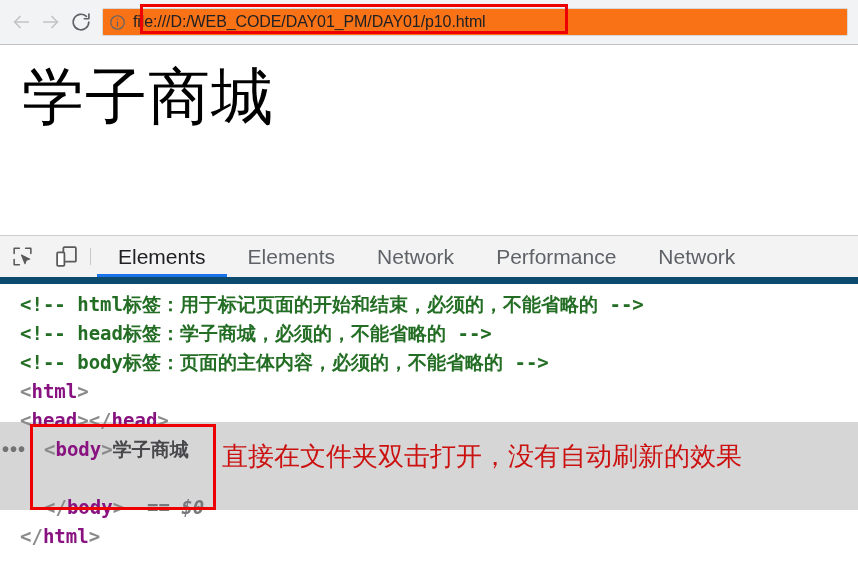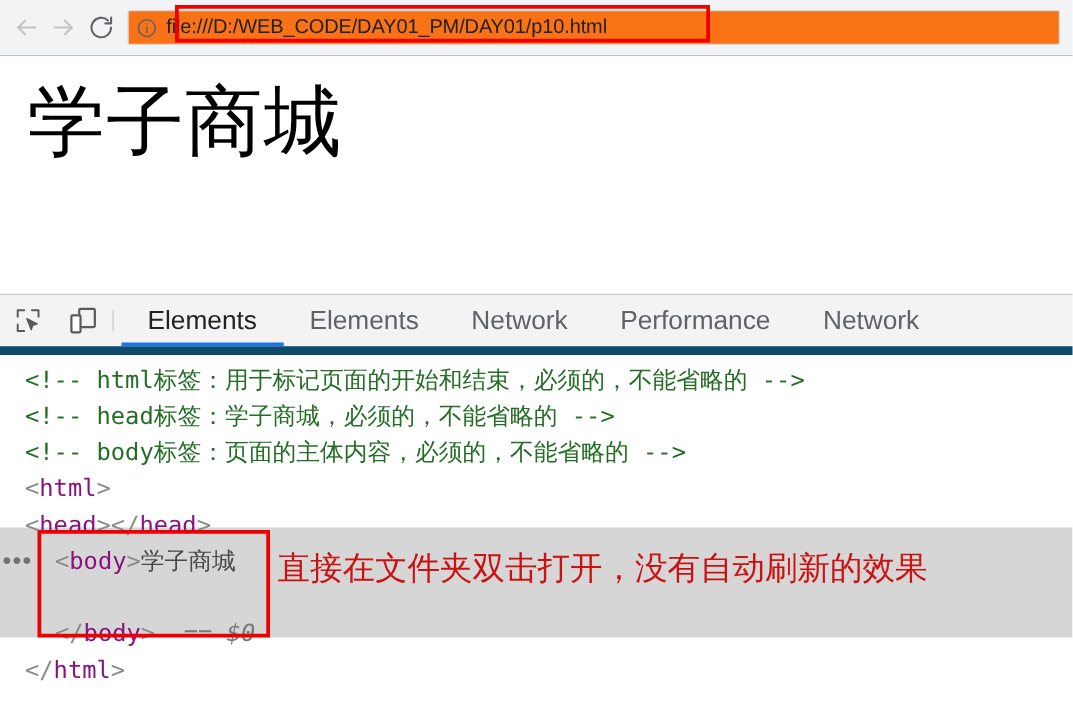--- a/index.html
+++ b/index.html
@@ -194,7 +194,7 @@
     background: #d6d6d6;
     z-index: 0;
   }
-  .tl { position: relative; z-index: 1; }
+  .tl { position: relative; z-index: 1; font-weight: bold; }
 
   .ellipsis-marker {
     position: absolute;

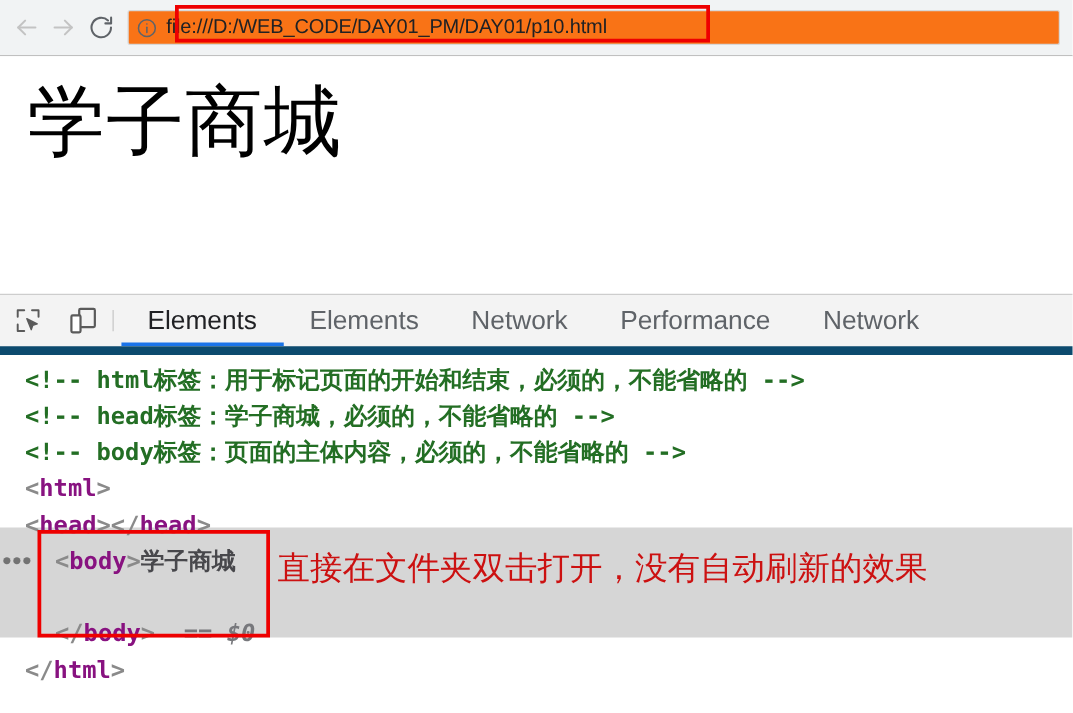--- a/index.html
+++ b/index.html
@@ -226,7 +226,7 @@
     position: absolute;
     left: 222px;
     top: 158px;
-    font-family: Liberation Mono, monospace;
+    font-family: Liberation Sans, sans-serif;
     font-size: 26px;
     color: #cc1111;
     white-space: nowrap;

